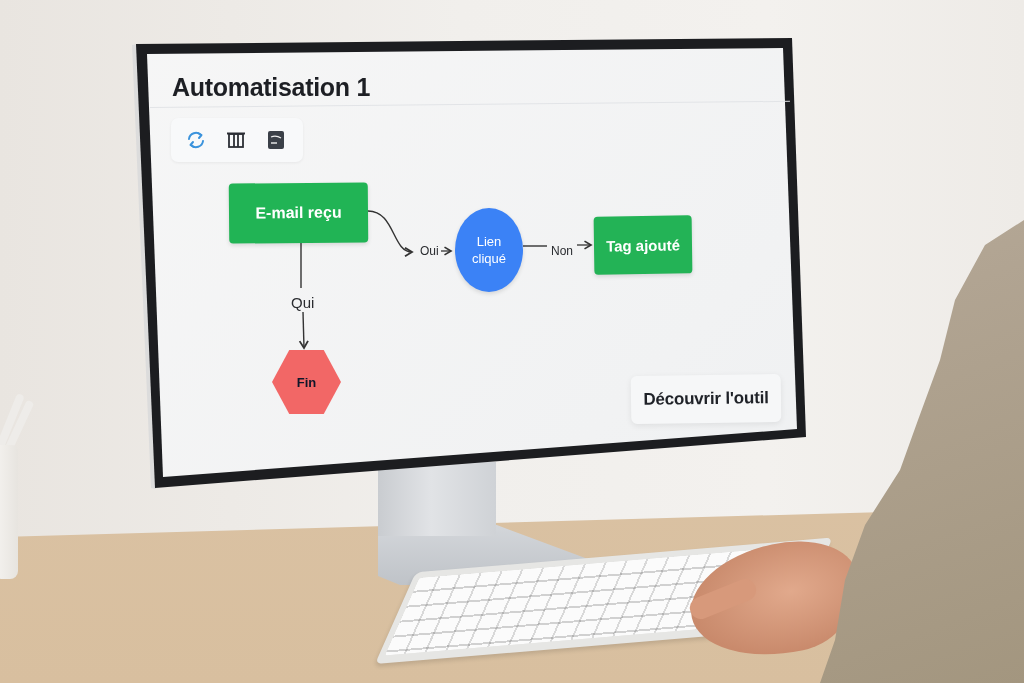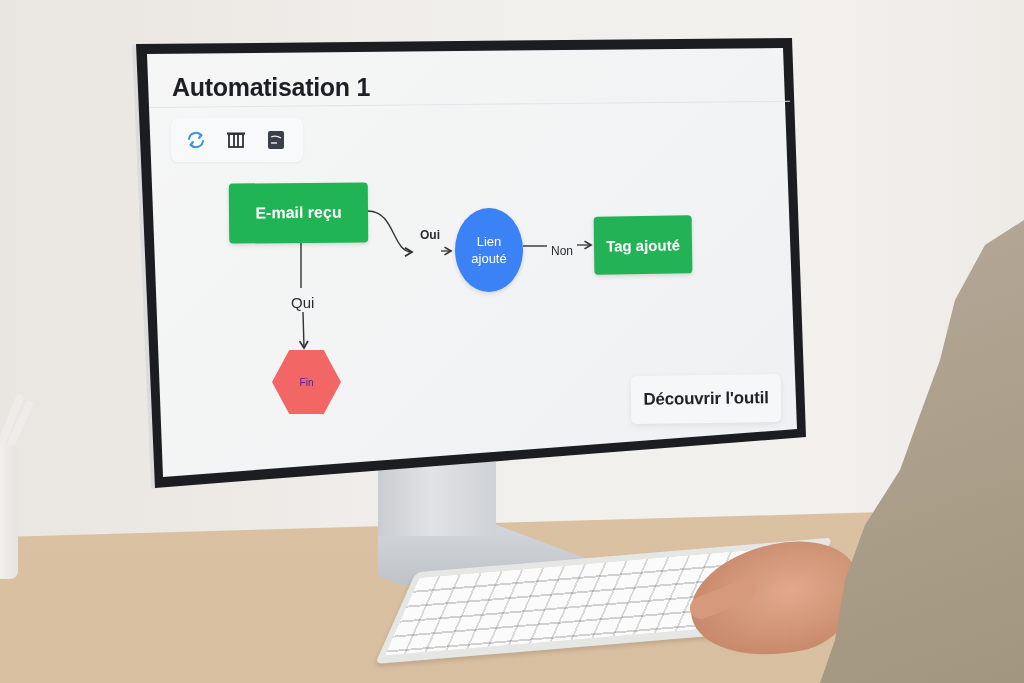--- a/index.html
+++ b/index.html
@@ -186,7 +186,7 @@
   <div class="node-rect node-email">
     <span>E-mail reçu</span>
   </div>
-  <div class="edge-label" style="left:420px;top:228px;font-weight:bold;">Oui</div>
+  <div class="edge-label" style="left:420px;top:244px;">Oui</div>
 
   <div class="node-circle">
     <div>

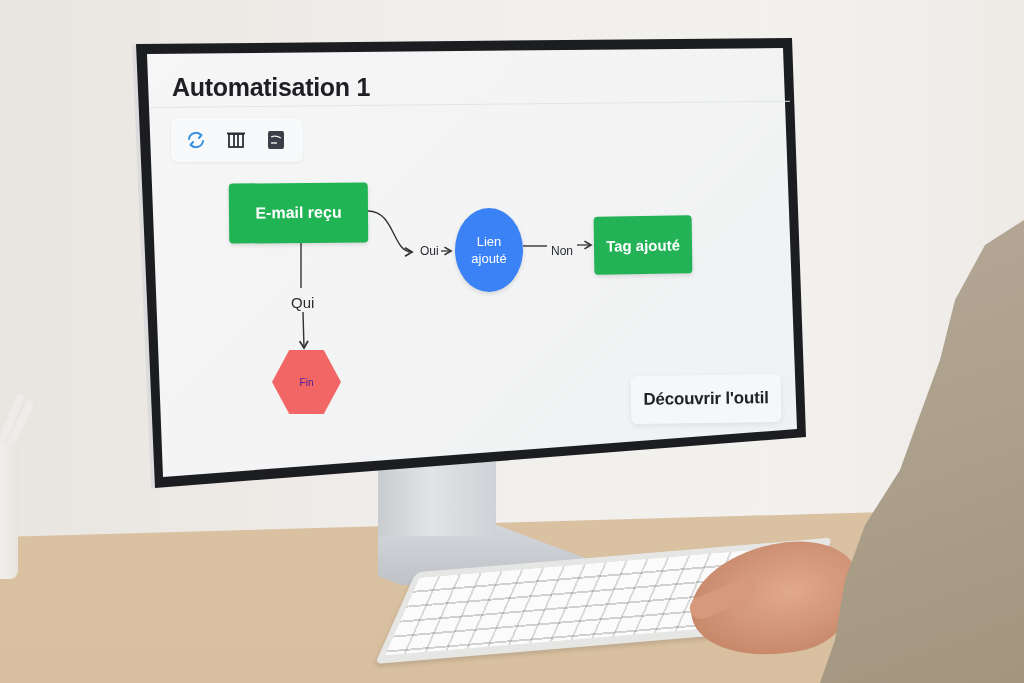--- a/index.html
+++ b/index.html
@@ -191,7 +191,7 @@
   <div class="node-circle">
     <div>
       <div>Lien</div>
-      <div>ajouté</div>
+      <div>cliqué</div>
     </div>
   </div>
   <div class="edge-label" style="left:551px;top:244px;">Non</div>

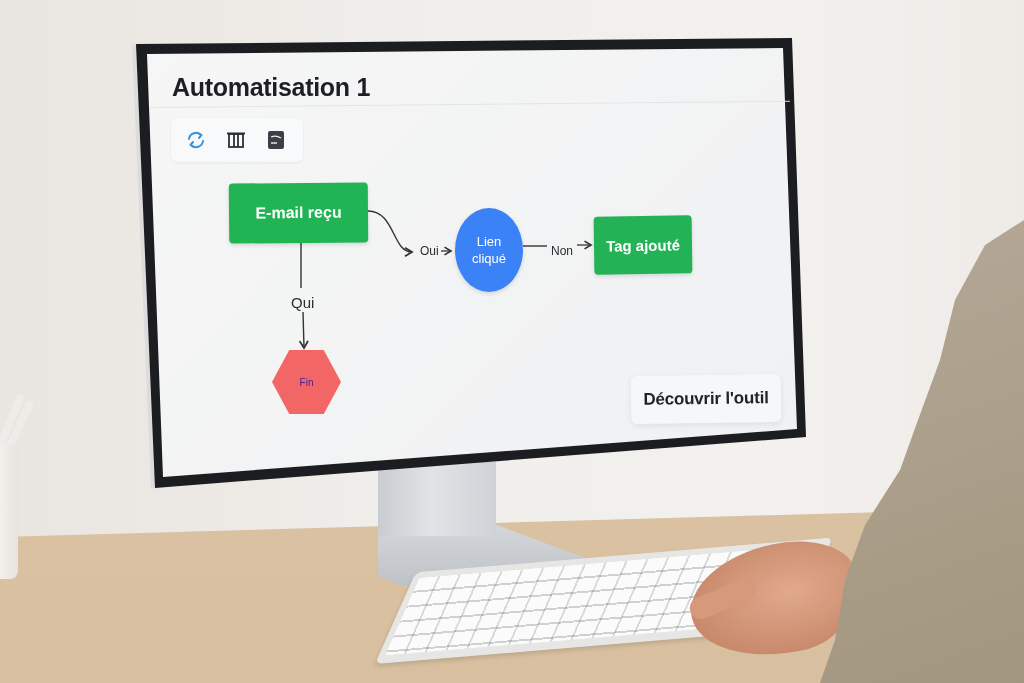--- a/index.html
+++ b/index.html
@@ -77,8 +77,8 @@
   }
   .node-hex {
     position:absolute; left:272px; top:350px; width:69px; height:64px;
-    background:#f26766; color:#4c1d95; display:flex; align-items:center; justify-content:center;
-    font-size:10px; font-weight:normal;
+    background:#f26766; color:#0f172a; display:flex; align-items:center; justify-content:center;
+    font-size:13px; font-weight:bold;
     clip-path:polygon(25% 0, 75% 0, 100% 50%, 75% 100%, 25% 100%, 0 50%);
   }
   .edge-label { position:absolute; font-size:12px; color:#2a2c30; }

